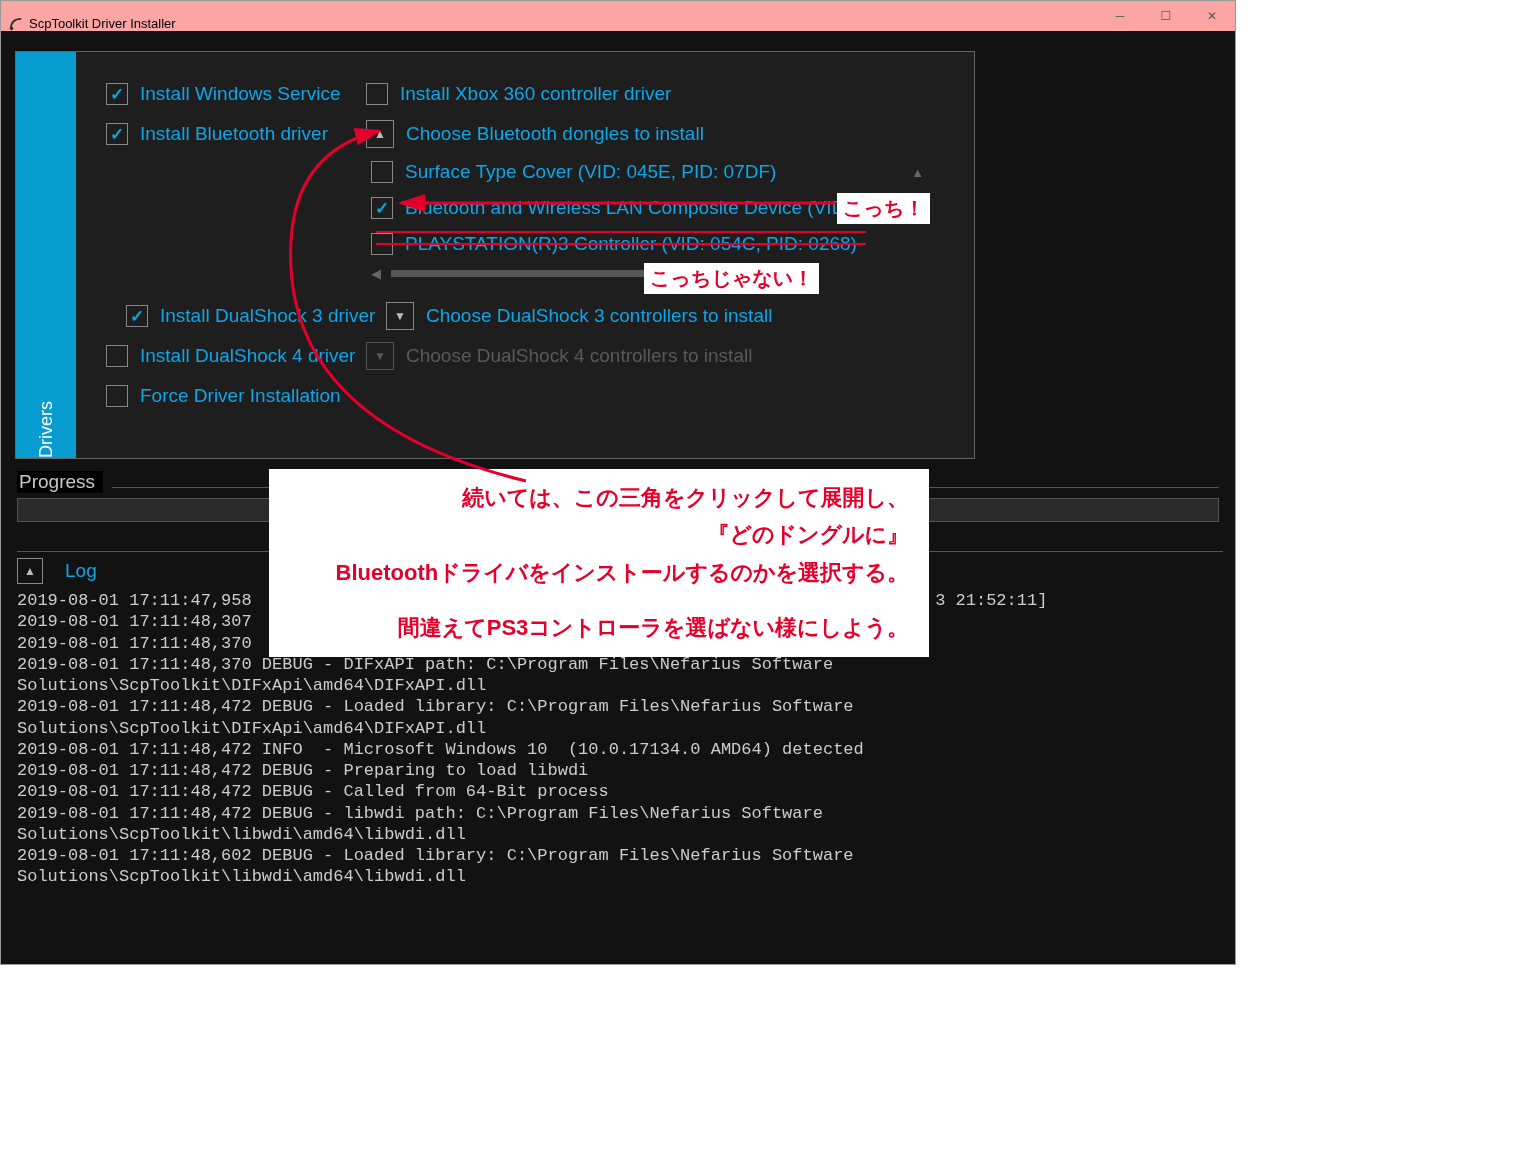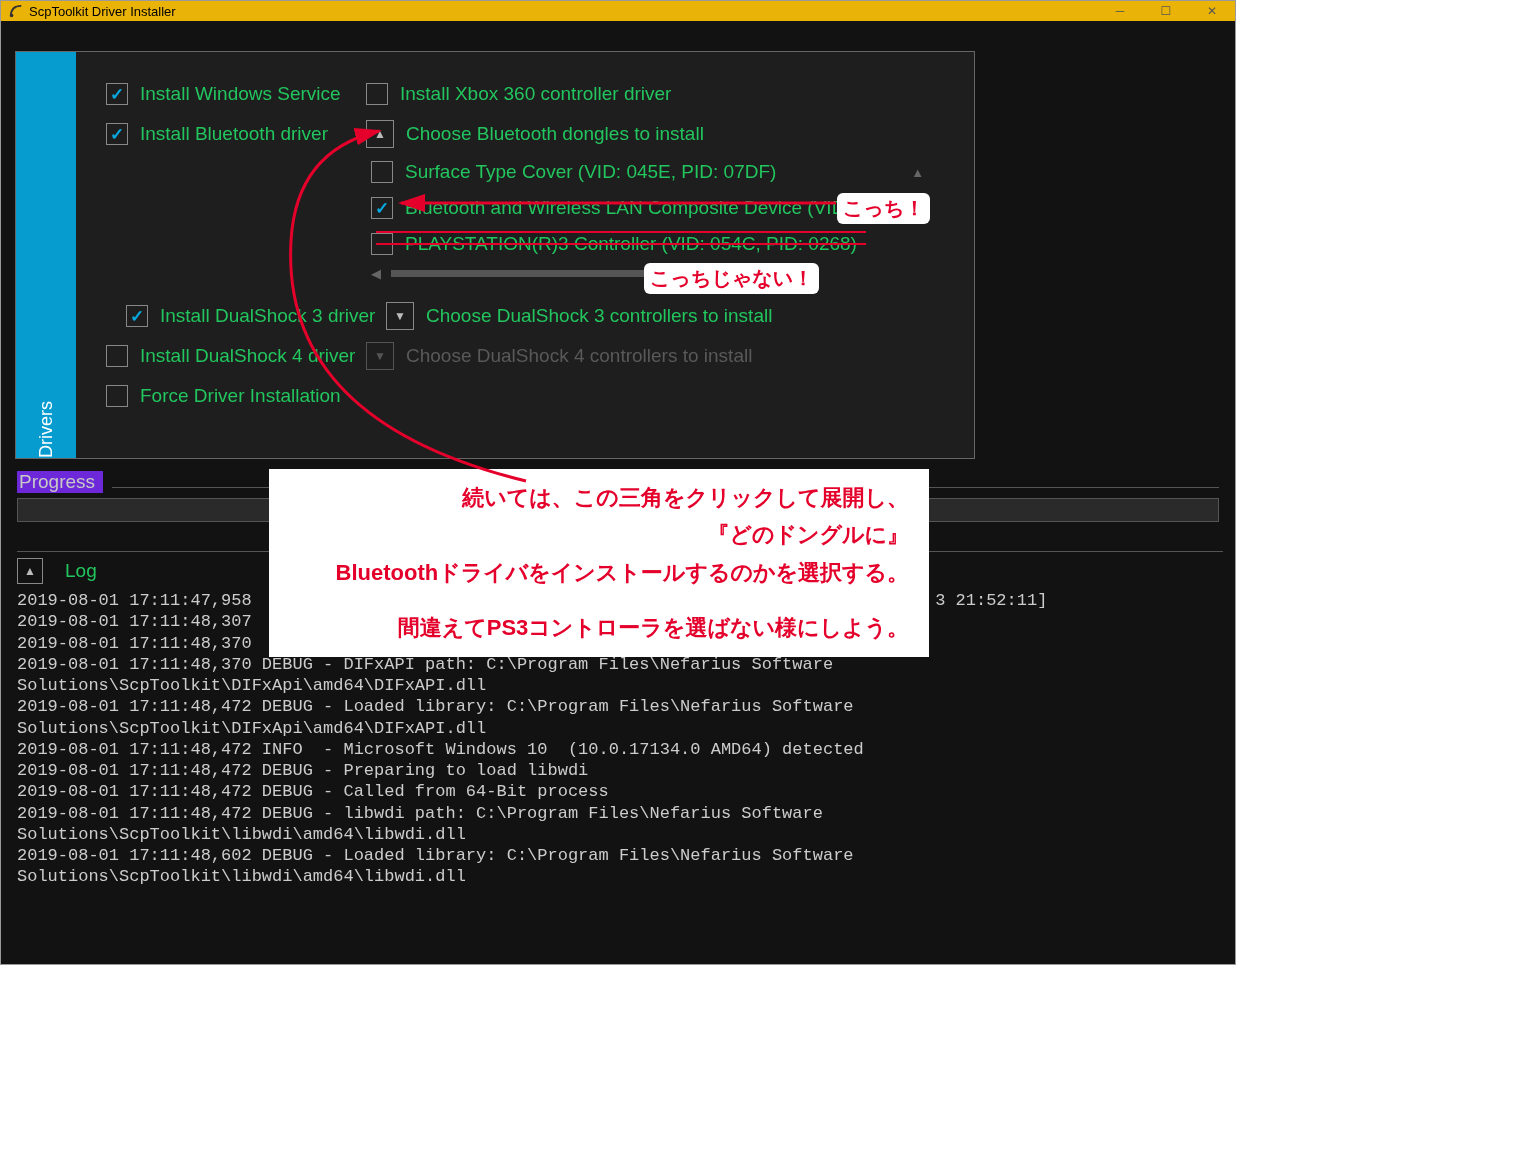--- a/index.html
+++ b/index.html
@@ -18,10 +18,10 @@
   position: relative;
 }
 .titlebar {
-  height: 20px;
-  background: #eab308;
+  height: 30px;
+  background: #fca5a5;
   display: flex;
-  align-items: center;
+  align-items: flex-end;
   padding-left: 8px;
   font-size: 13px;
   color: #000;

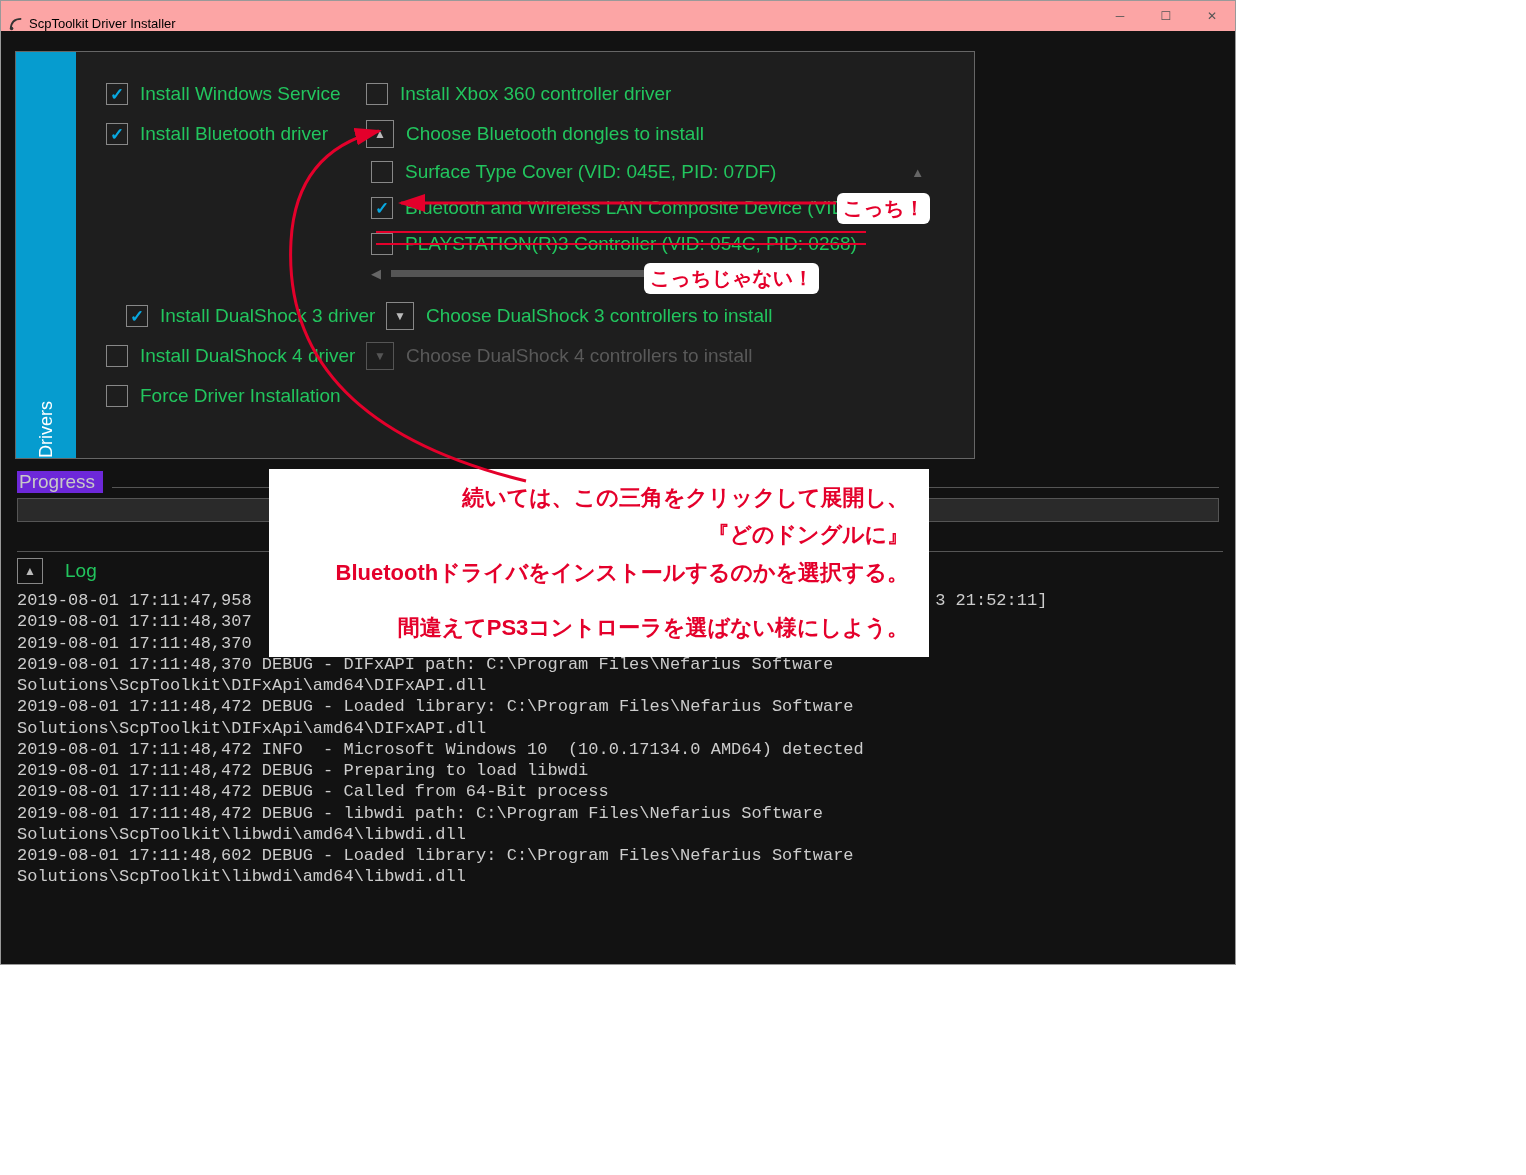--- a/index.html
+++ b/index.html
@@ -101,7 +101,7 @@
   font-size: 12px;
   flex-shrink: 0;
 }
-.label { color: #22c55e; white-space: nowrap; }
+.label { color: #0ea5e9; white-space: nowrap; }
 .label.dim { color: #595959; }
 .sublist { margin-left: 265px; }
 .sublist .row { height: 36px; }

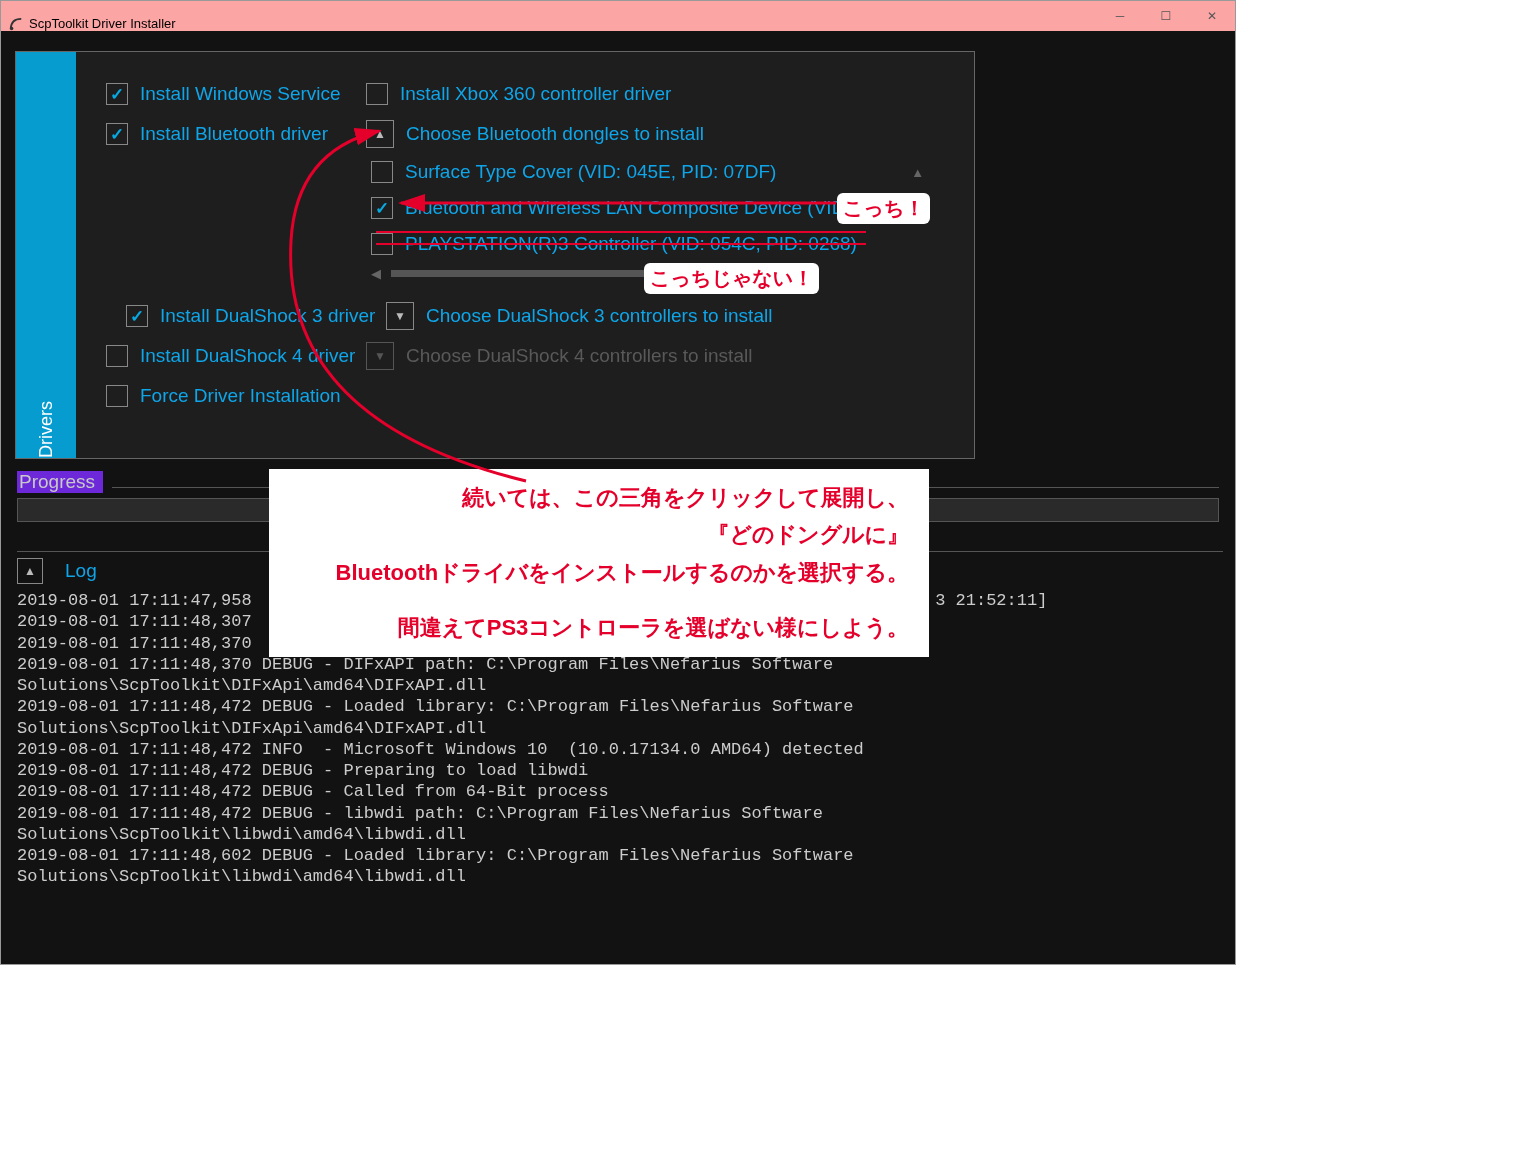--- a/index.html
+++ b/index.html
@@ -181,7 +181,6 @@
   font-size: 20px;
   padding: 2px 6px;
   white-space: nowrap;
-  border-radius: 6px;
 }
 .anno-big {
   position: absolute;

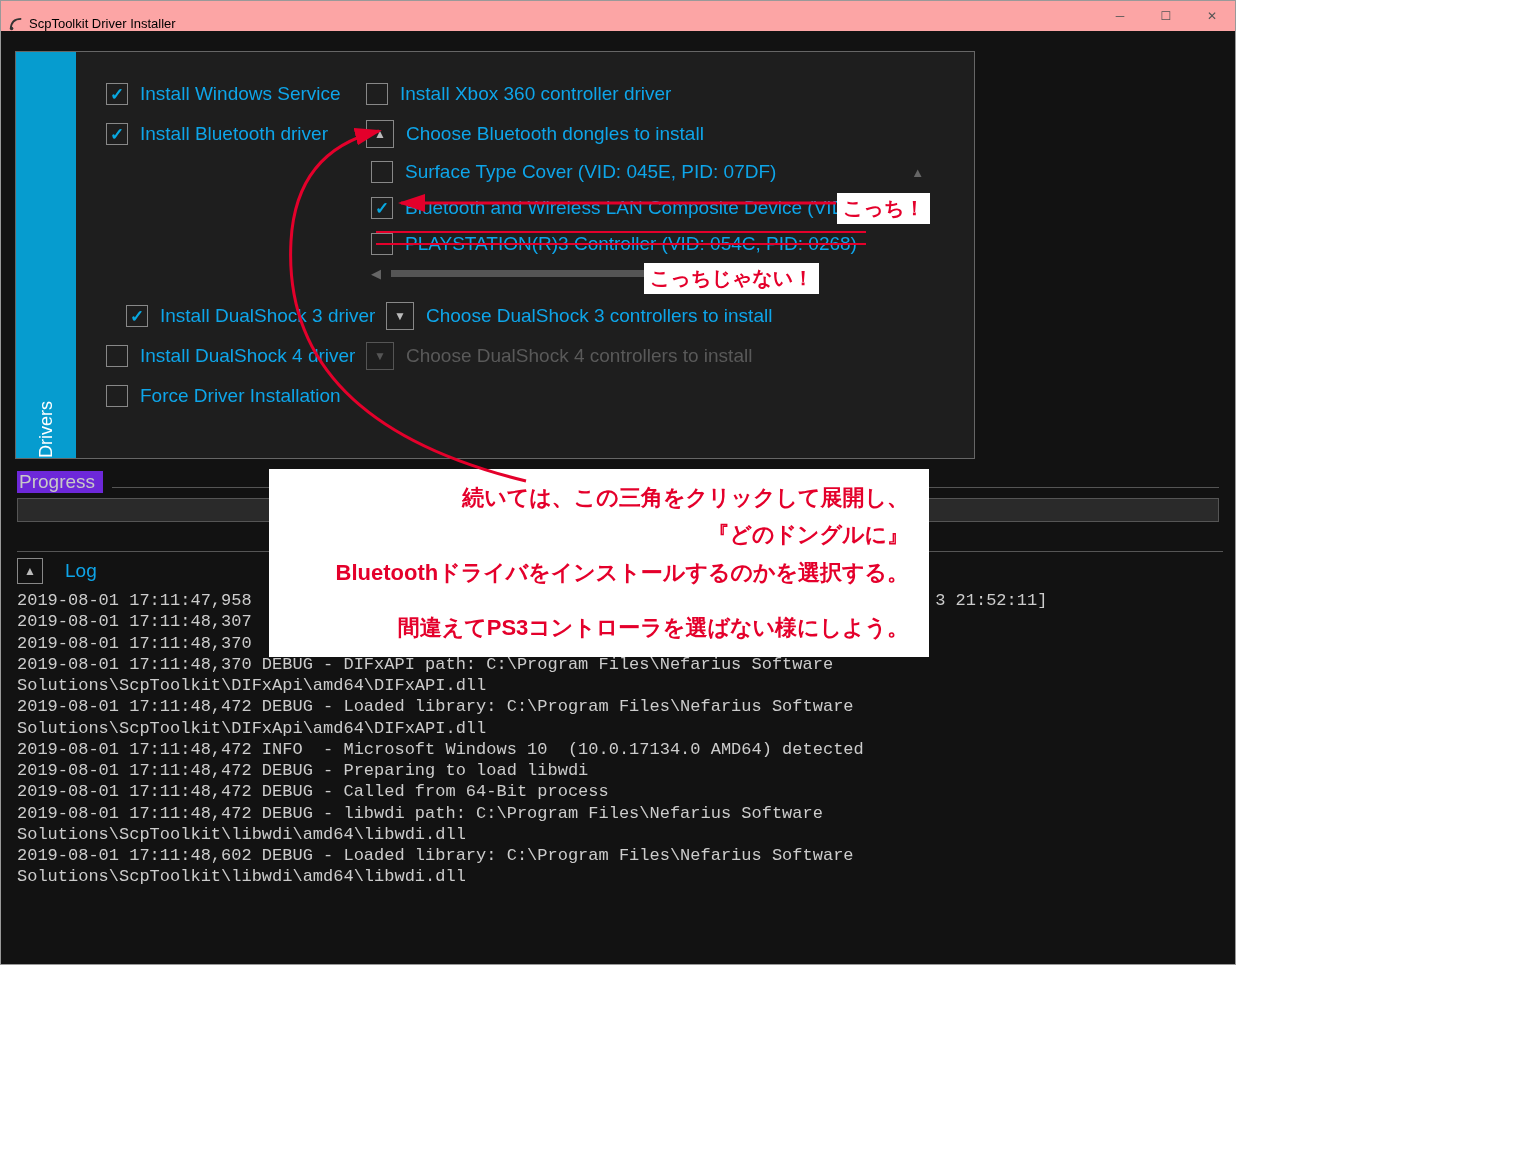--- a/index.html
+++ b/index.html
@@ -135,7 +135,7 @@
   padding-left: 2px;
   margin-bottom: 6px;
   display: inline-block;
-  background: #6d28d9;
+  background: #000000;
   padding-right: 8px;
 }
 .progress-line-top {

